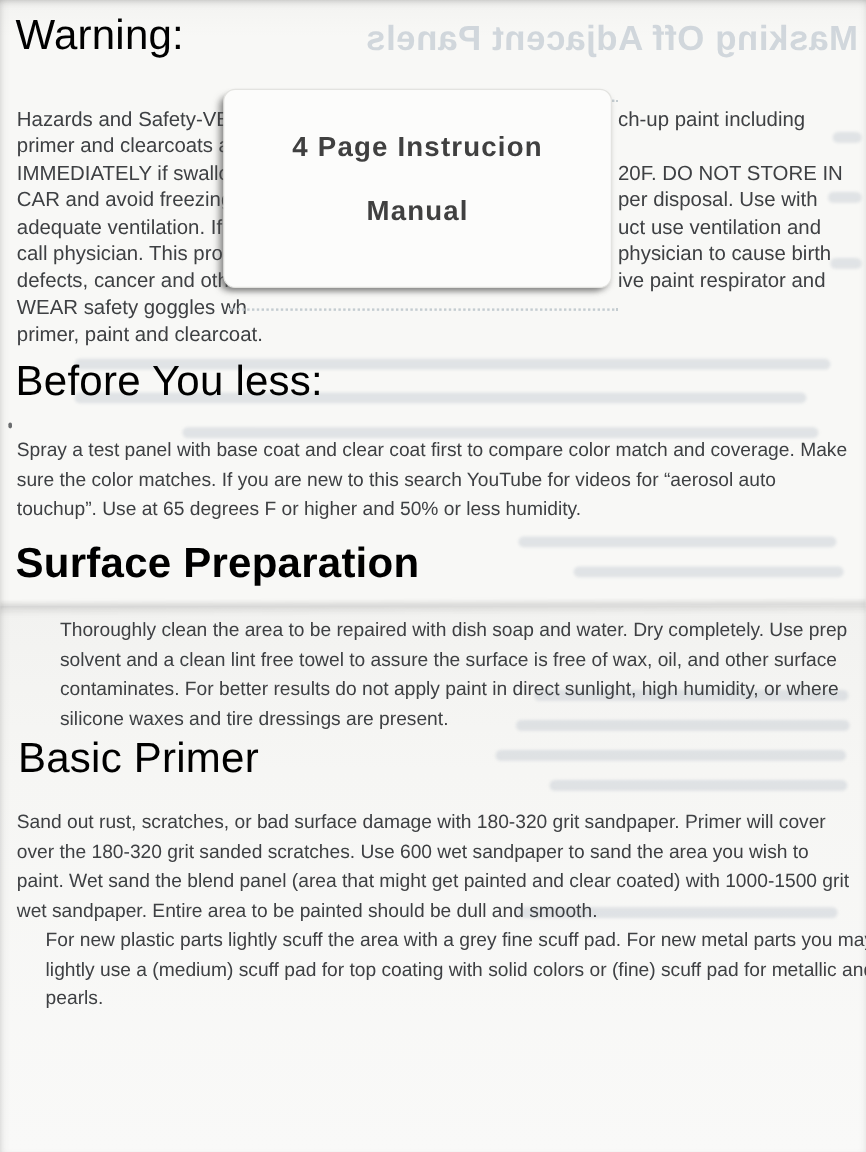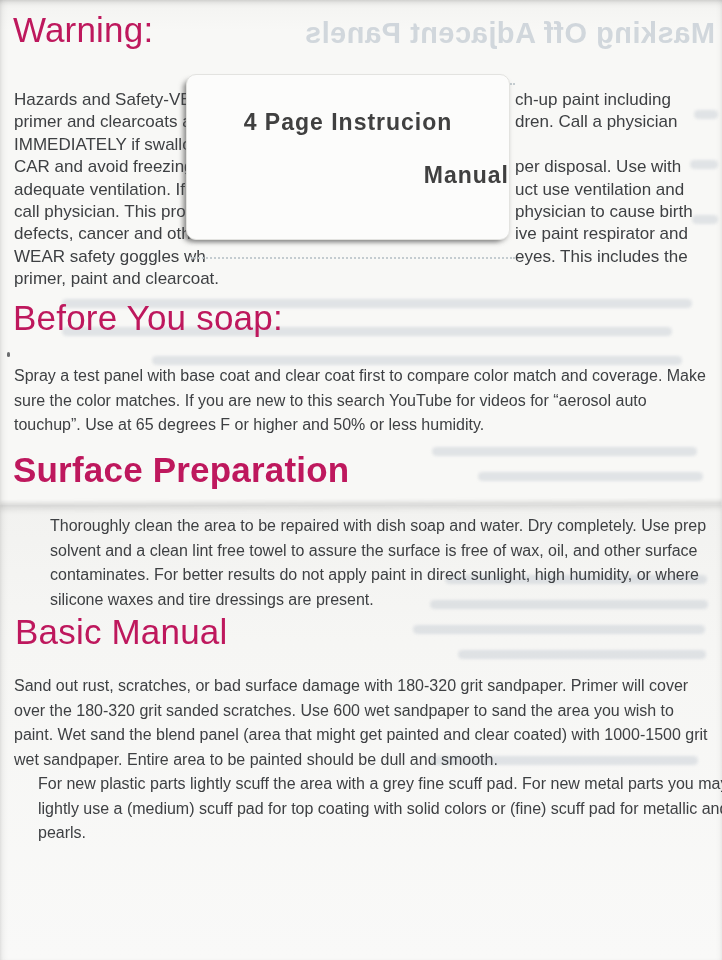--- a/index.html
+++ b/index.html
@@ -51,7 +51,7 @@
   .h {
     position: absolute; left: 13px;
     font-size: 35px; font-weight: normal; letter-spacing: .2px;
-    color: #be185d; margin: 0;
+    color: #000000; margin: 0;
   }
 
   

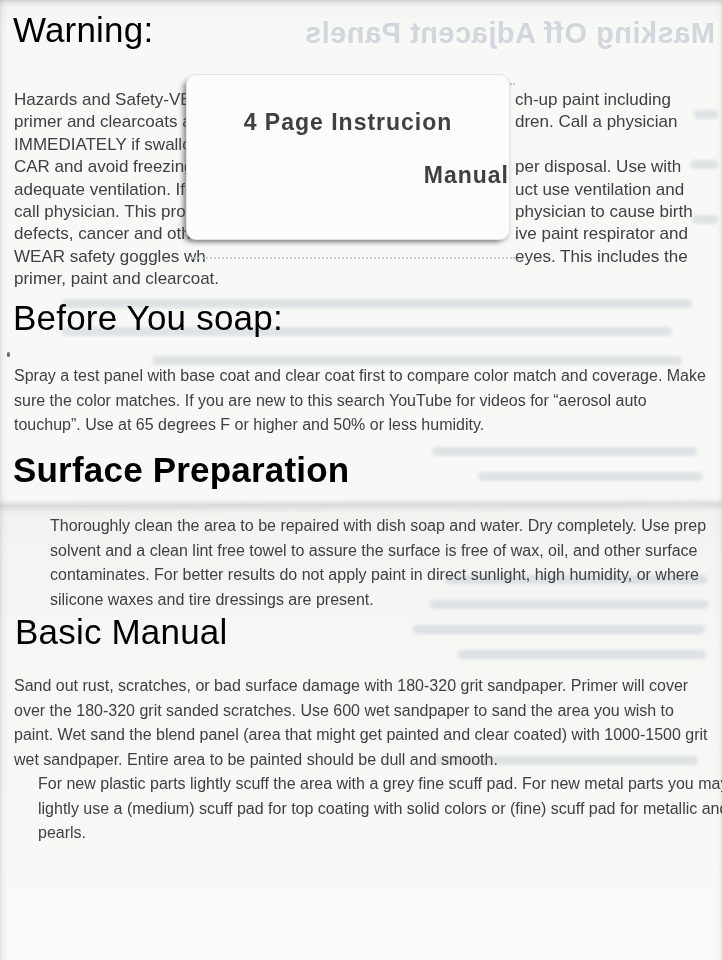--- a/index.html
+++ b/index.html
@@ -131,7 +131,6 @@
     </div>
     <div class="wl">
       <span class="wl-left">primer and clearcoats ar</span>
-      <span class="wl-right">dren. Call a physician</span>
     </div>
     <div class="wl">
       <span class="wl-left">IMMEDIATELY if swallow</span>

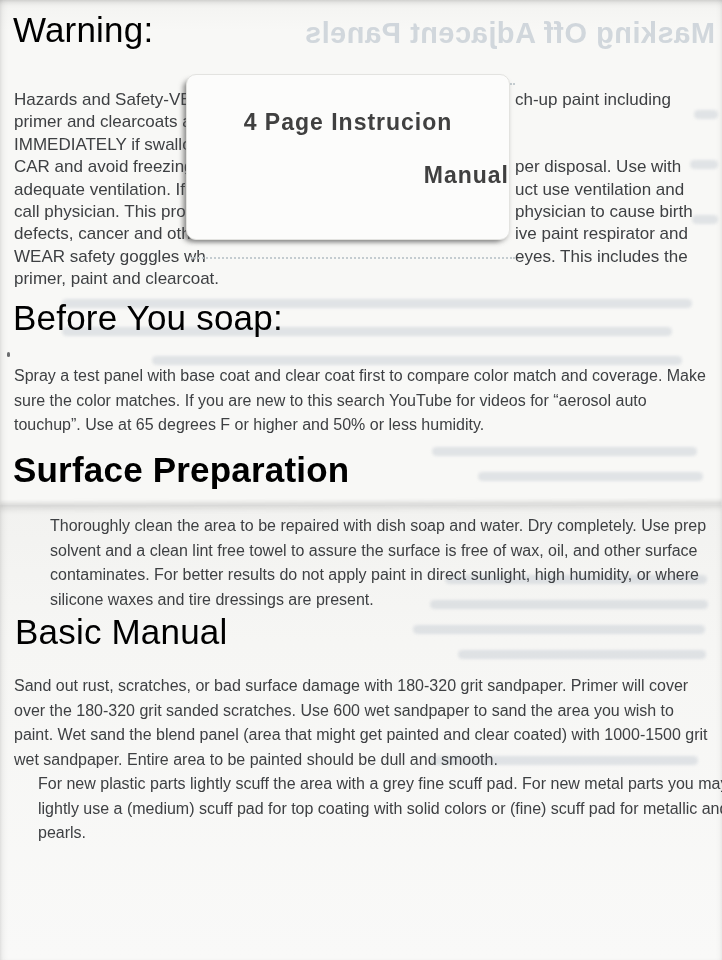--- a/index.html
+++ b/index.html
@@ -134,6 +134,7 @@
     </div>
     <div class="wl">
       <span class="wl-left">IMMEDIATELY if swallow</span>
+      <span class="wl-right">20F. DO NOT STORE IN</span>
     </div>
     <div class="wl">
       <span class="wl-left">CAR and avoid freezing.</span>

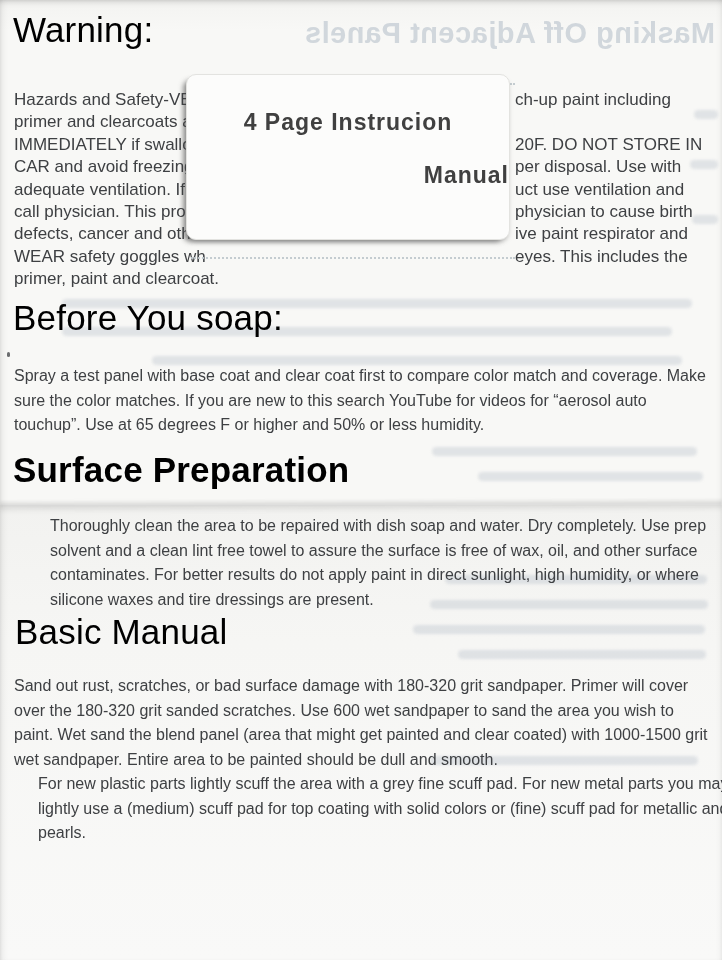--- a/index.html
+++ b/index.html
@@ -84,7 +84,7 @@
     color: #404040;
   }
   .label-line1 { margin-top: 34px; font-size: 23px; font-weight: bold; letter-spacing: 1px; }
-  .label-line2 { margin-top: 26px; font-size: 23px; font-weight: bold; letter-spacing: 1px; text-align: right; }
+  .label-line2 { margin-top: 26px; font-size: 23px; font-weight: bold; letter-spacing: 1px; }
 
   
   .stray-dot {

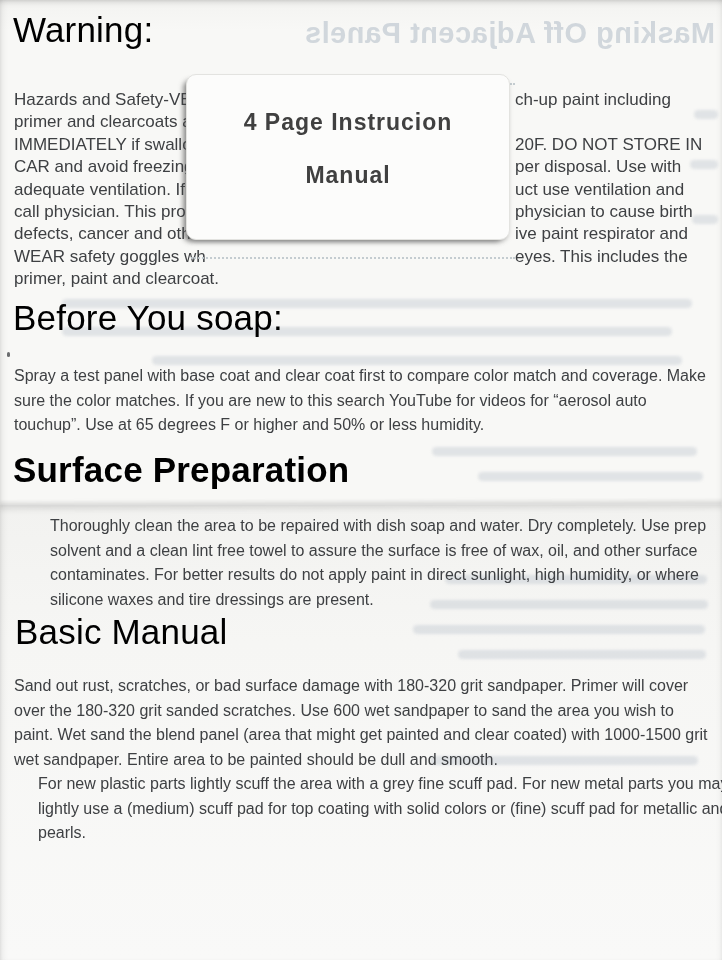--- a/index.html
+++ b/index.html
@@ -154,7 +154,6 @@
     </div>
     <div class="wl">
       <span class="wl-left">WEAR safety goggles wh</span>
-      <span class="wl-right">eyes. This includes the</span>
     </div>
     <div class="wl">
       <span class="wl-left">primer, paint and clearcoat.</span>

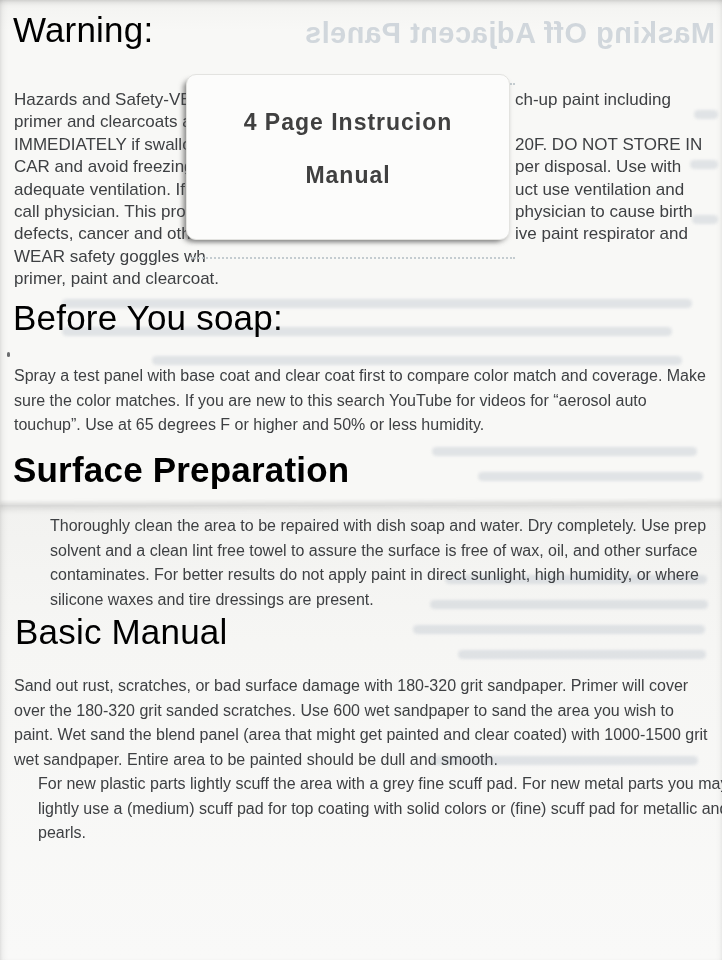--- a/index.html
+++ b/index.html
@@ -168,7 +168,7 @@
   </div>
   <div class="perf perf-bottom"></div>
 
-  <h1 class="h" style="top:298px;">Before You soap:</h1>
+  <h1 class="h" style="top:298px;">Before You less:</h1>
   <div class="stray-dot"></div>
   <div class="para" style="top:364px; width:698px;">Spray a test panel with base coat and clear coat first to compare color match and coverage. Make sure the color matches.  If you are new to this search YouTube for videos for “aerosol auto touchup”.  Use at 65 degrees F or higher and 50% or less humidity.</div>
 

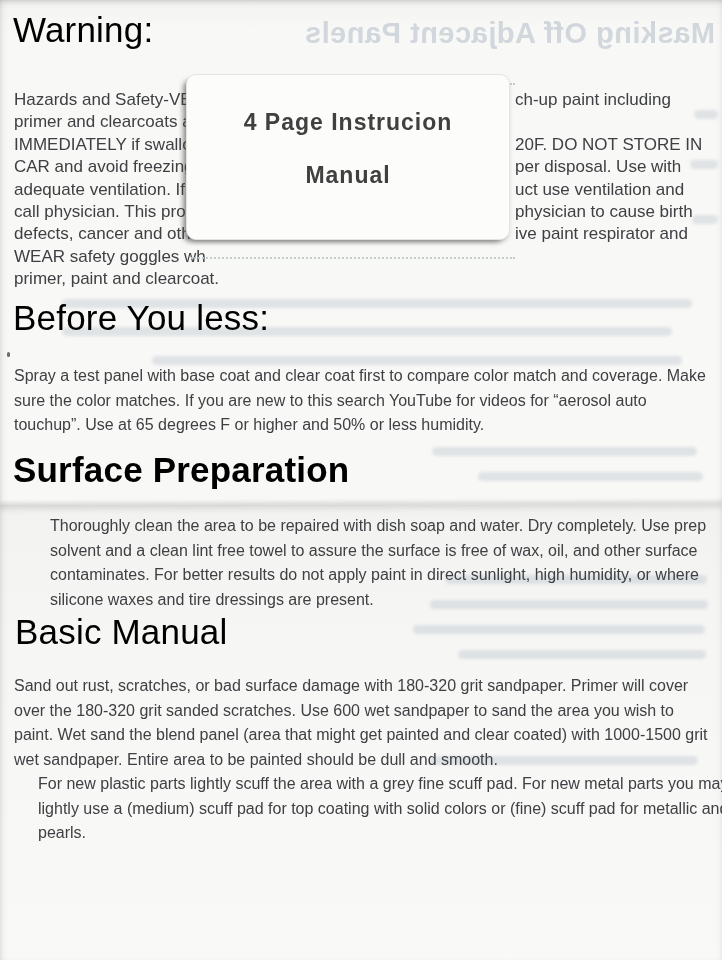--- a/index.html
+++ b/index.html
@@ -176,7 +176,7 @@
   <div class="page-edge-shadow"></div>
   <div class="para" style="top:514px; width:702px;margin-left:36px;">Thoroughly clean the area to be repaired with dish soap and water.  Dry completely. Use prep solvent and a clean lint free towel to assure the surface is free of wax, oil, and other surface contaminates. For better results do not apply paint in direct sunlight, high humidity, or where silicone waxes and tire dressings are present.</div>
 
-  <h1 class="h" style="top:612px; left:15px;">Basic Manual</h1>
+  <h1 class="h" style="top:612px; left:15px;">Basic Primer</h1>
   <div class="para" style="top:674px; width:702px;">Sand out rust, scratches, or bad surface damage with 180-320 grit sandpaper. Primer will cover over the 180-320 grit sanded scratches. Use 600 wet sandpaper to sand the area you wish to paint. Wet sand the blend panel (area that might get painted and clear coated) with 1000-1500 grit wet sandpaper. Entire area to be painted should be dull and smooth.</div>
   <div class="para" style="top:772px; width:698px;margin-left:24px;">For new plastic parts lightly scuff the area with a grey fine scuff pad. For new metal parts you may lightly use a (medium) scuff pad for top coating with solid colors or (fine) scuff pad for metallic and pearls.</div>
 

